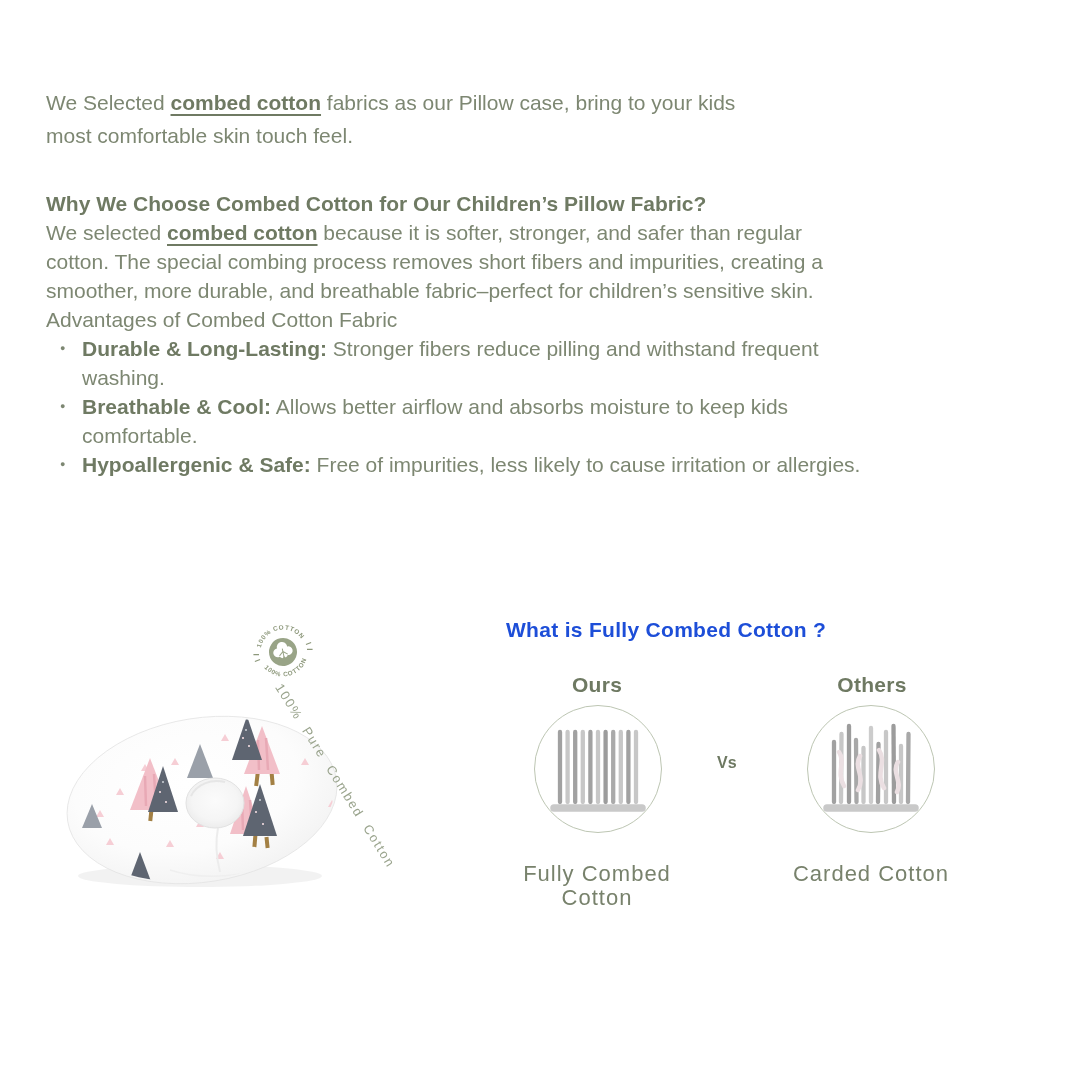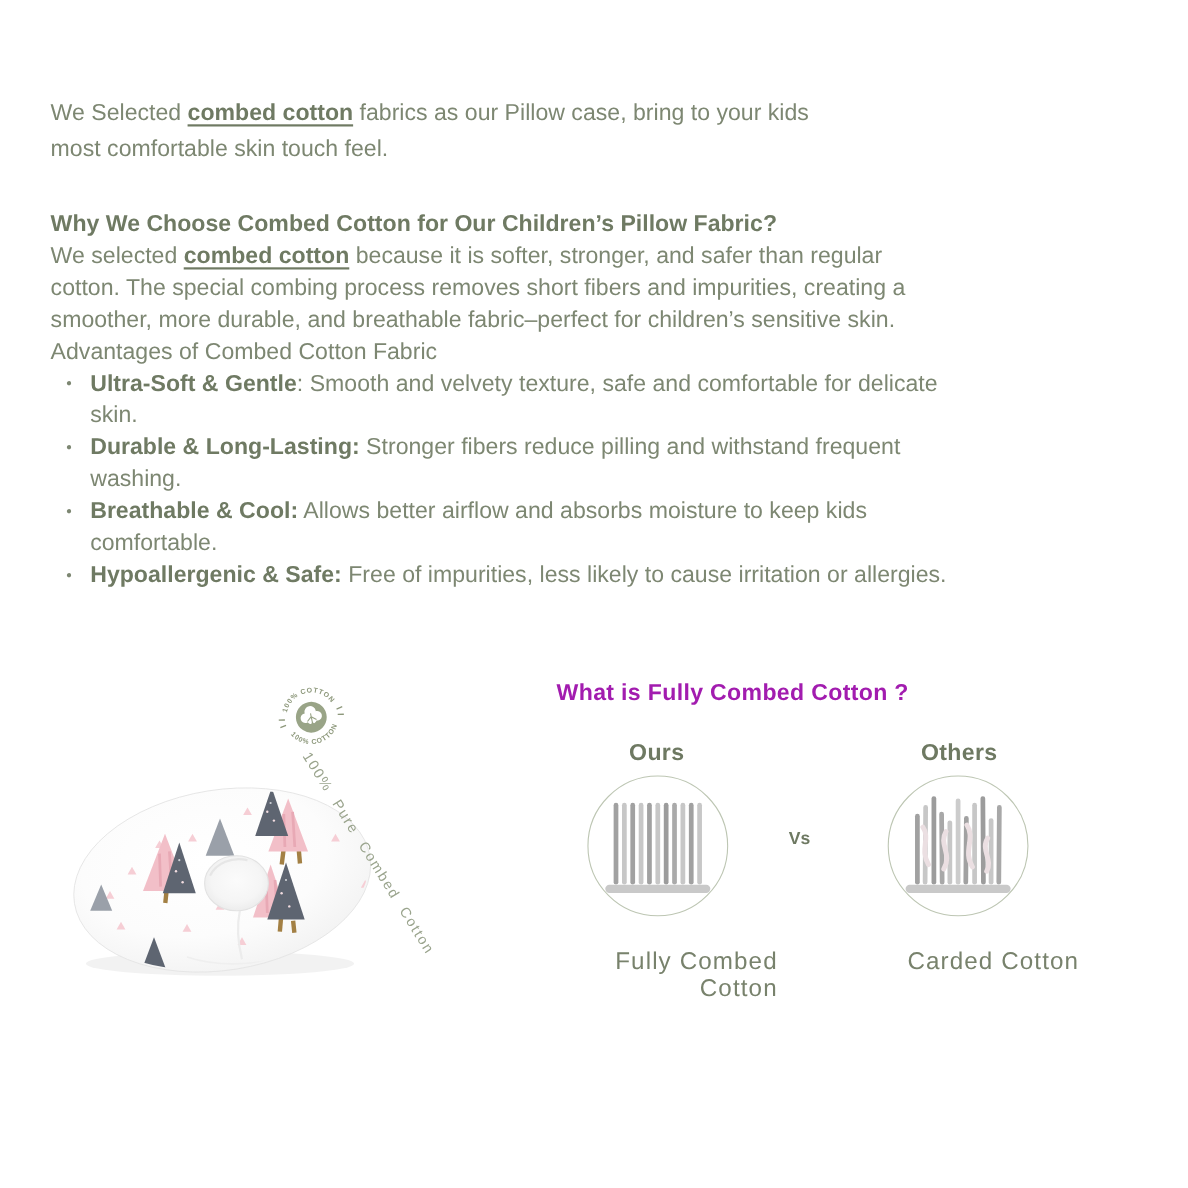--- a/index.html
+++ b/index.html
@@ -64,8 +64,6 @@
       <div class="adv-title">Advantages of Combed Cotton Fabric</div>
 
       <ul class="benefits">
-        <li><span class="b">Ultra-Soft &amp; Gentle</span><span>: Smooth and velvety texture, safe and comfortable for delicate
-skin.</span></li>
         <li><span class="b">Durable &amp; Long-Lasting:</span><span> Stronger fibers reduce pilling and withstand frequent
 washing.</span></li>
         <li><span class="b">Breathable &amp; Cool:</span><span> Allows better airflow and absorbs moisture to keep kids

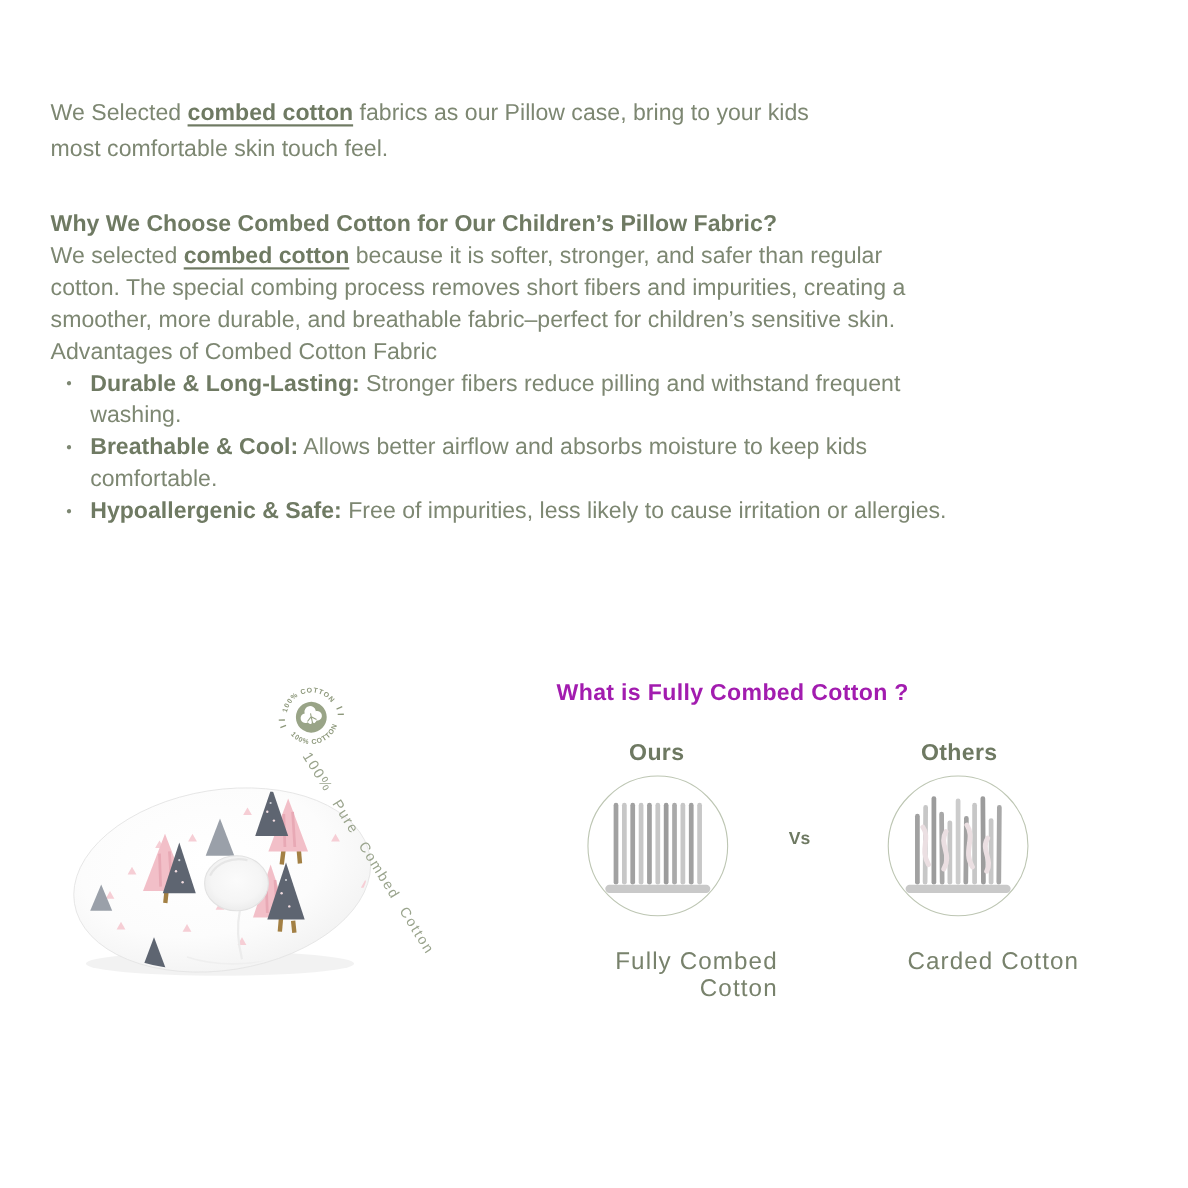--- a/index.html
+++ b/index.html
@@ -25,7 +25,7 @@
   ul.benefits .b { font-weight:bold; color:#6f7a63; }
 
   
-  .cmp-heading { position:absolute; left:506px; top:618px; font-size:21px; font-weight:bold; color:#a21caf; letter-spacing:0.3px; }
+  .cmp-heading { position:absolute; left:506px; top:618px; font-size:21px; font-weight:bold; color:#1d4ed8; letter-spacing:0.3px; }
   .cmp-col-label { position:absolute; top:673px; width:200px; text-align:center; font-size:21px; font-weight:bold; color:#6e7962; letter-spacing:0.3px; }
   .cmp-col-label.ours { left:497px; }
   .cmp-col-label.others { left:772px; }

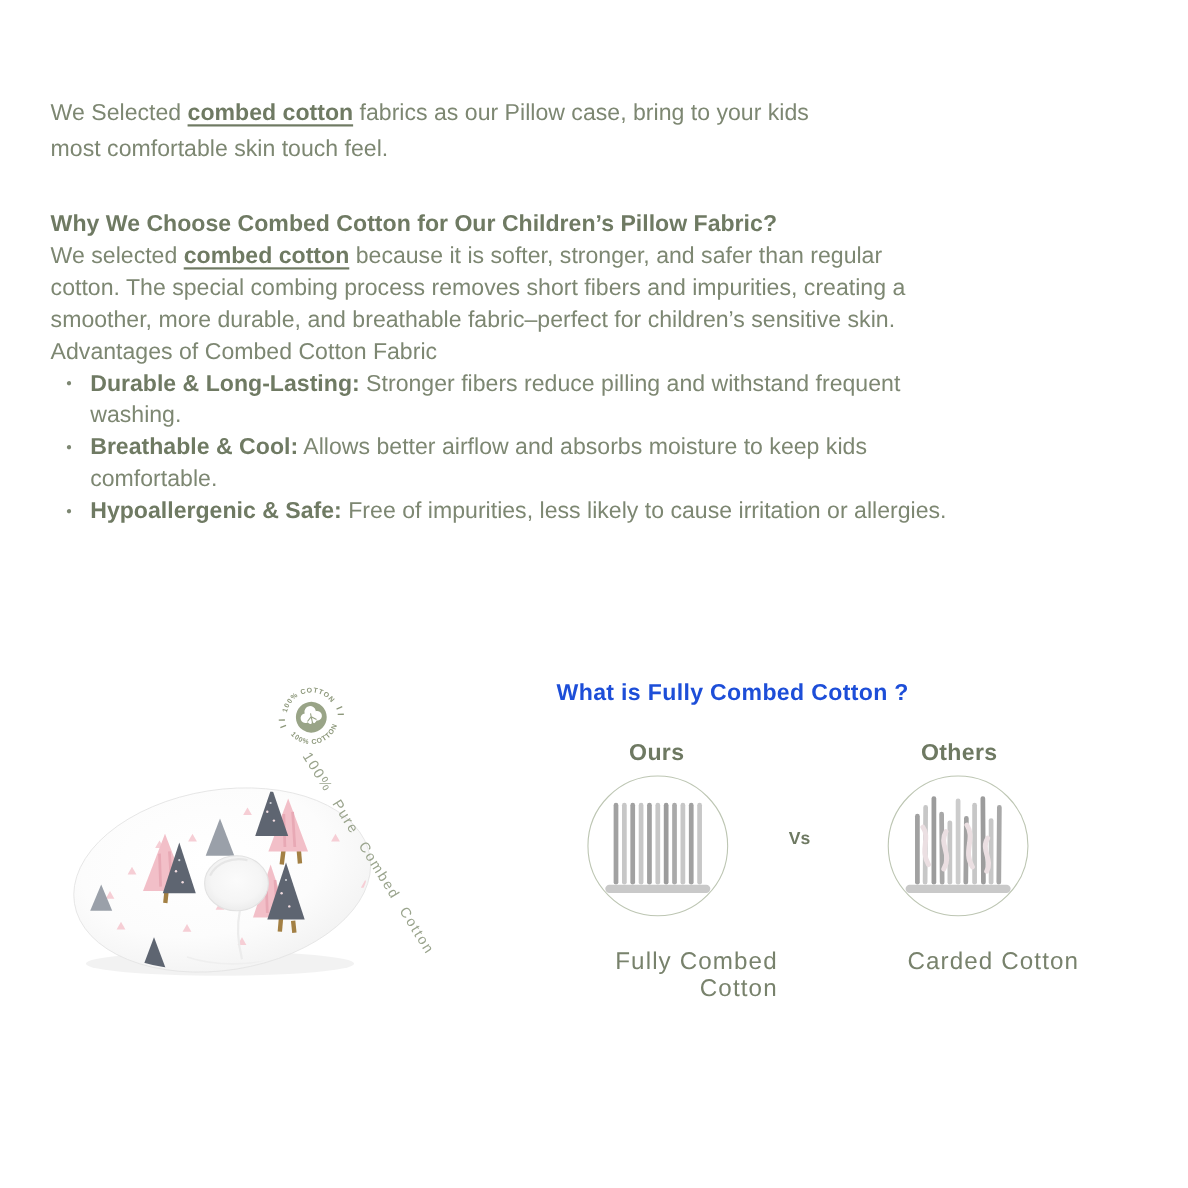--- a/index.html
+++ b/index.html
@@ -33,7 +33,7 @@
   .fiber-circle { position:absolute; top:704px; width:130px; height:130px; }
   .fiber-circle.left { left:533px; }
   .fiber-circle.right { left:806px; }
-  .cmp-caption { position:absolute; top:862px; width:220px; text-align:right; font-size:22px; line-height:24px; color:#78826c; letter-spacing:1px; }
+  .cmp-caption { position:absolute; top:862px; width:220px; text-align:center; font-size:22px; line-height:24px; color:#78826c; letter-spacing:1px; }
   .cmp-caption.left { left:487px; }
   .cmp-caption.right { left:761px; }
 

